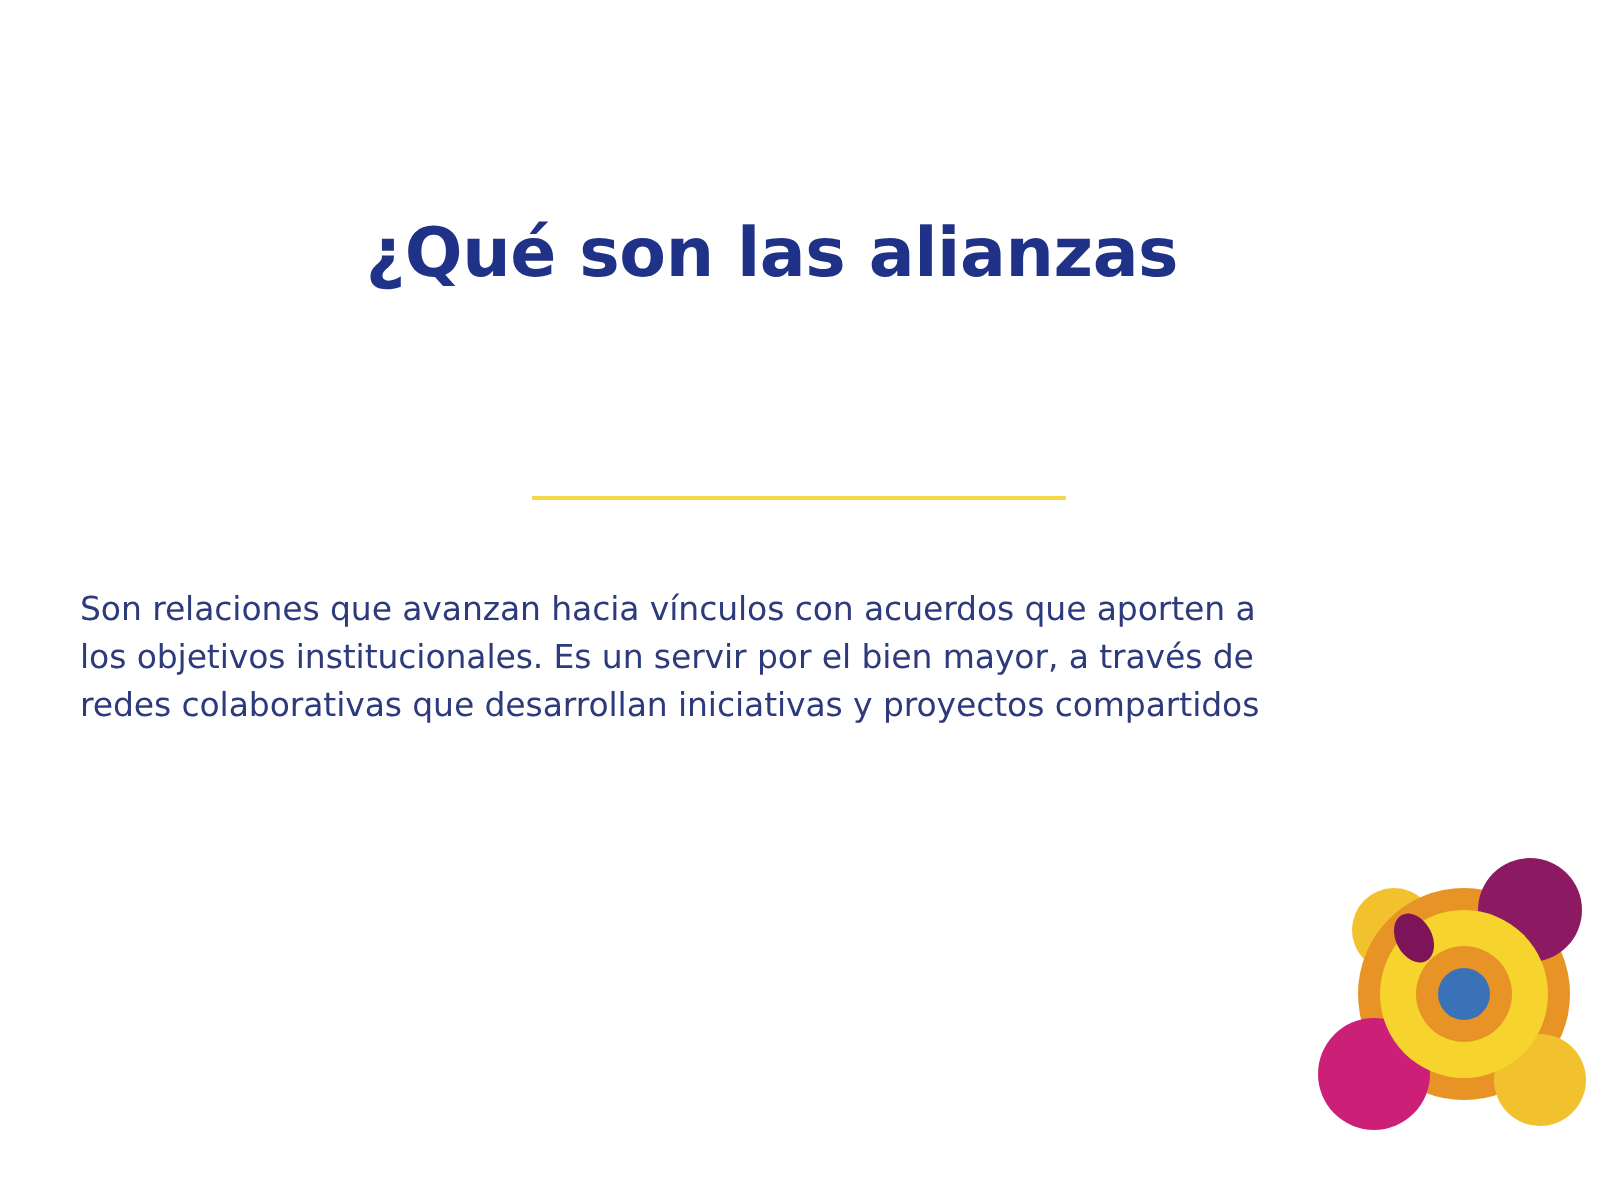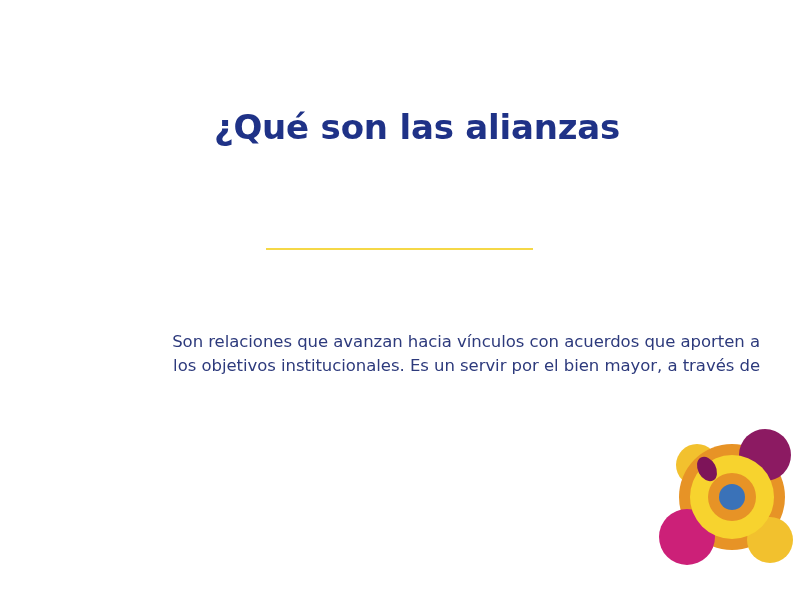--- a/index.html
+++ b/index.html
@@ -24,7 +24,7 @@
   
   #title-block {
     position: absolute;
-    left: 117px;
+    left: 86px;
     top: 105px;
     width: 600px;
     text-align: center;

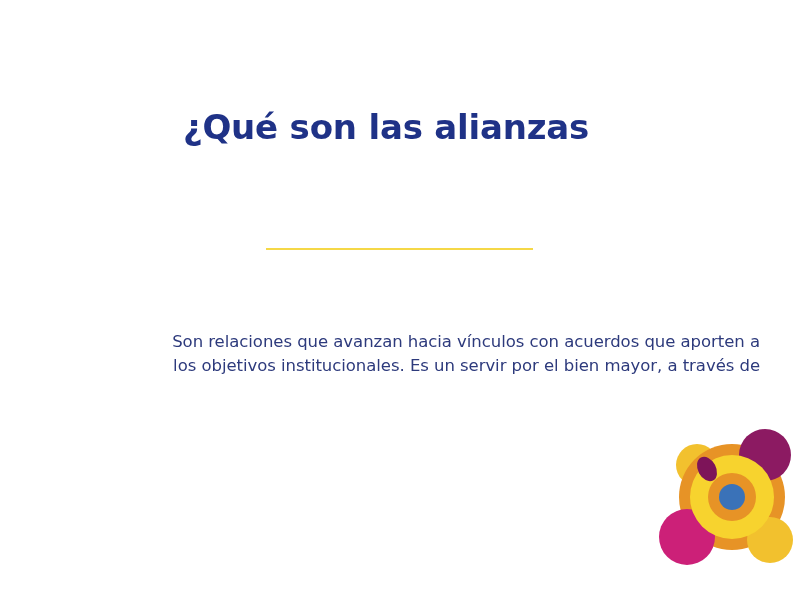--- a/index.html
+++ b/index.html
@@ -56,8 +56,7 @@
     left: 40px;
     top: 293px;
     width: 720px;
-    text-align: right;
-    margin-top: 37px;
+    text-align: left;
   }
   .body-line {
     display: block;

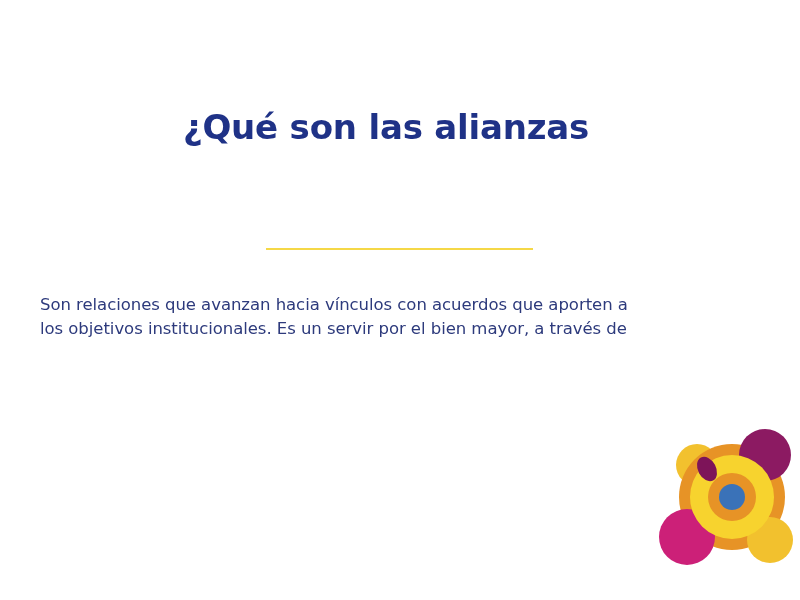--- a/index.html
+++ b/index.html
@@ -97,6 +97,7 @@
   <div id="body-block">
     <span class="body-line">Son relaciones que avanzan hacia vínculos con acuerdos que aporten a</span>
     <span class="body-line">los objetivos institucionales. Es un servir por el bien mayor, a través de</span>
+    <span class="body-line">redes colaborativas que desarrollan iniciativas y proyectos compartidos</span>
   </div>
 
   <div id="decor-graphic">

